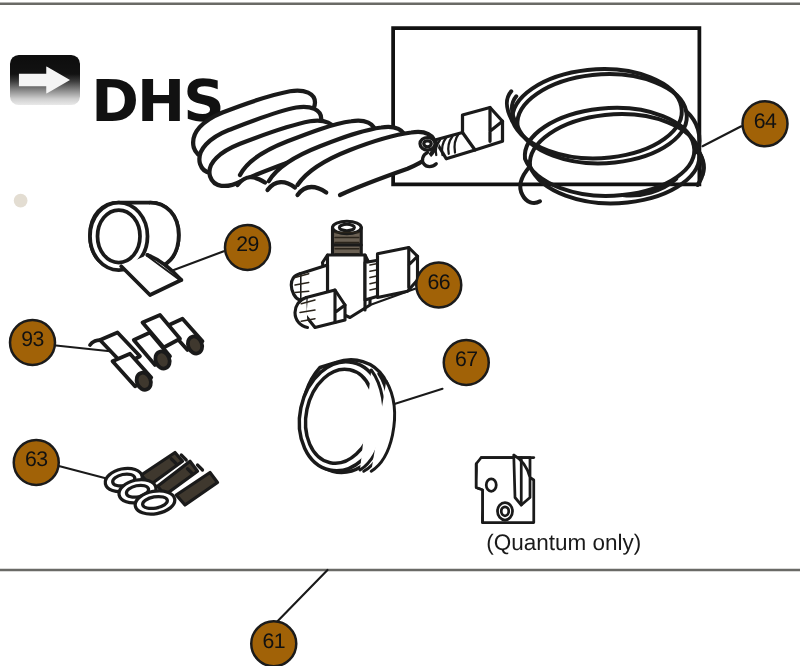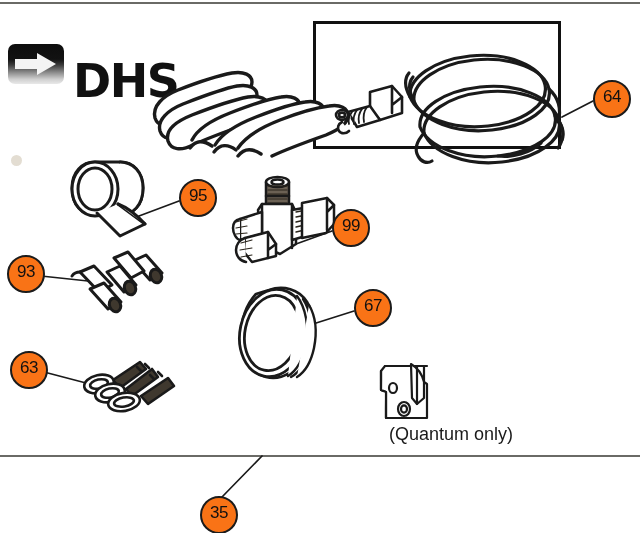--- a/index.html
+++ b/index.html
@@ -79,7 +79,7 @@
     margin-top: -17px;
     border: 2px solid #1b1b1b;
     border-radius: 50%;
-    background: #f97316;
+    background: #a16207;
     color: #111111;
     font-family: "Liberation Sans", sans-serif;
     font-size: 17px;

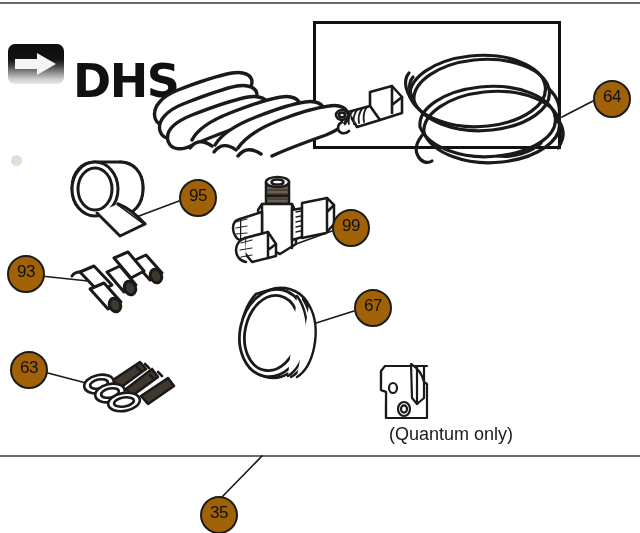--- a/index.html
+++ b/index.html
@@ -323,7 +323,7 @@
   <div class="callout" style="left:24px; top:272px;">93</div>
   <div class="callout" style="left:27px; top:368px;">63</div>
   <div class="callout" style="left:610px; top:97px;">64</div>
-  <div class="callout" style="left:196px; top:196px;">95</div>
+  <div class="callout" style="left:196px; top:196px;">29</div>
   <div class="callout" style="left:349px; top:226px;">99</div>
   <div class="callout" style="left:371px; top:306px;">67</div>
 

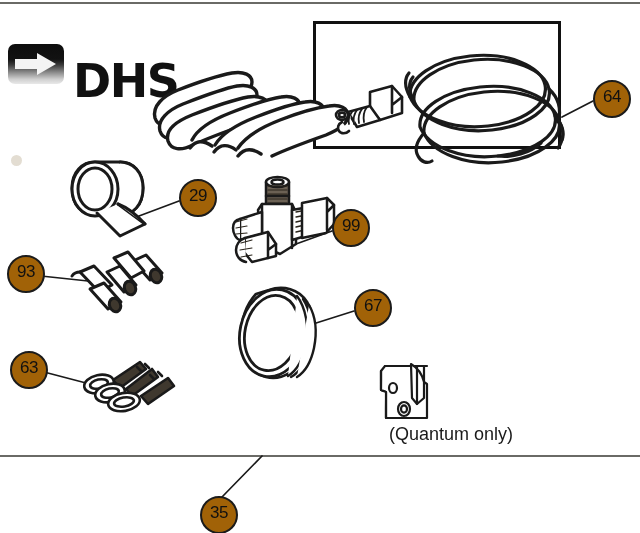--- a/index.html
+++ b/index.html
@@ -324,7 +324,7 @@
   <div class="callout" style="left:27px; top:368px;">63</div>
   <div class="callout" style="left:610px; top:97px;">64</div>
   <div class="callout" style="left:196px; top:196px;">29</div>
-  <div class="callout" style="left:349px; top:226px;">99</div>
+  <div class="callout" style="left:349px; top:226px;">66</div>
   <div class="callout" style="left:371px; top:306px;">67</div>
 
   <div id="quantum-caption">(Quantum only)</div>

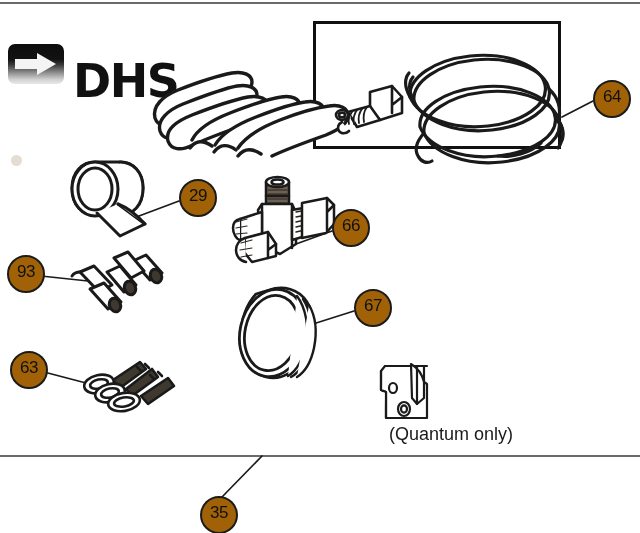--- a/index.html
+++ b/index.html
@@ -325,7 +325,7 @@
   <div class="callout" style="left:610px; top:97px;">64</div>
   <div class="callout" style="left:196px; top:196px;">29</div>
   <div class="callout" style="left:349px; top:226px;">66</div>
-  <div class="callout" style="left:371px; top:306px;">67</div>
+  <div class="callout" style="left:371px; top:288px;">67</div>
 
   <div id="quantum-caption">(Quantum only)</div>
 

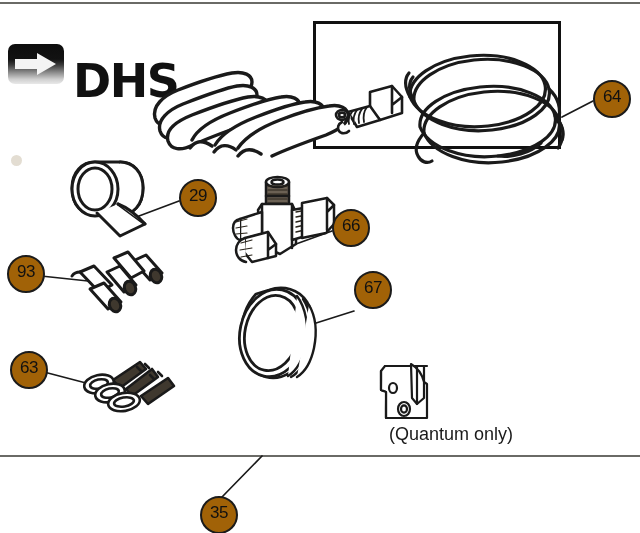--- a/index.html
+++ b/index.html
@@ -319,7 +319,7 @@
     </g>
   </svg>
 
-  <div class="callout" style="left:217px; top:513px;">35</div>
+  <div class="callout" style="left:217px; top:513px;">61</div>
   <div class="callout" style="left:24px; top:272px;">93</div>
   <div class="callout" style="left:27px; top:368px;">63</div>
   <div class="callout" style="left:610px; top:97px;">64</div>

